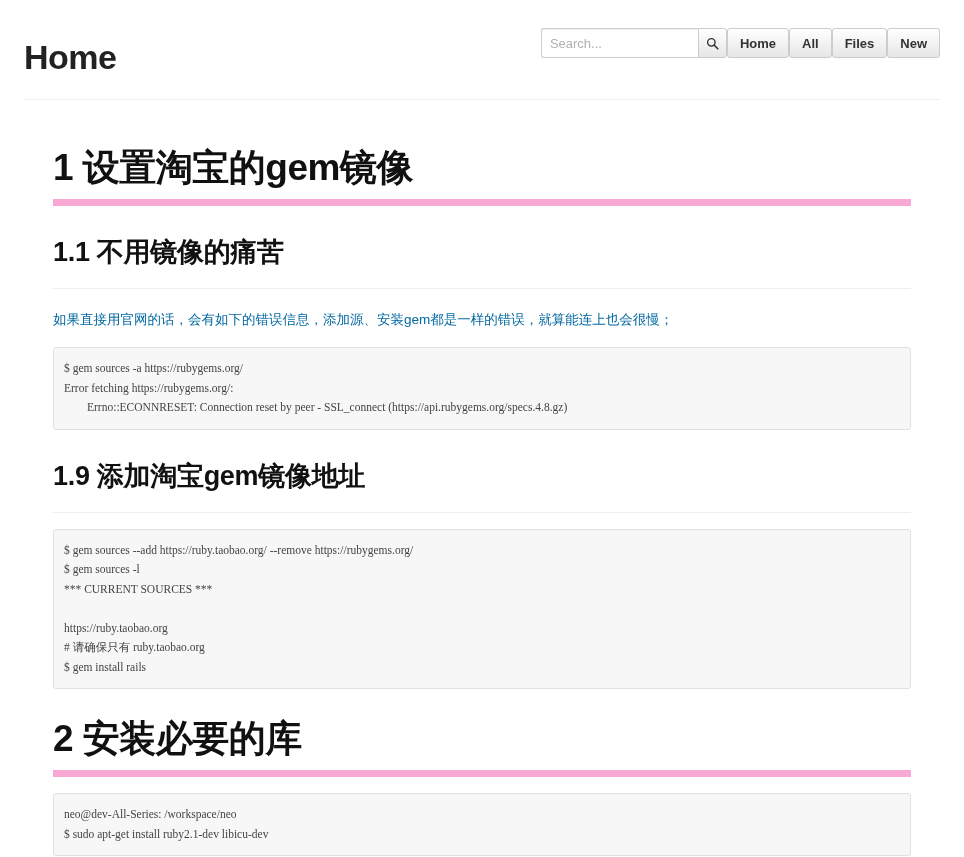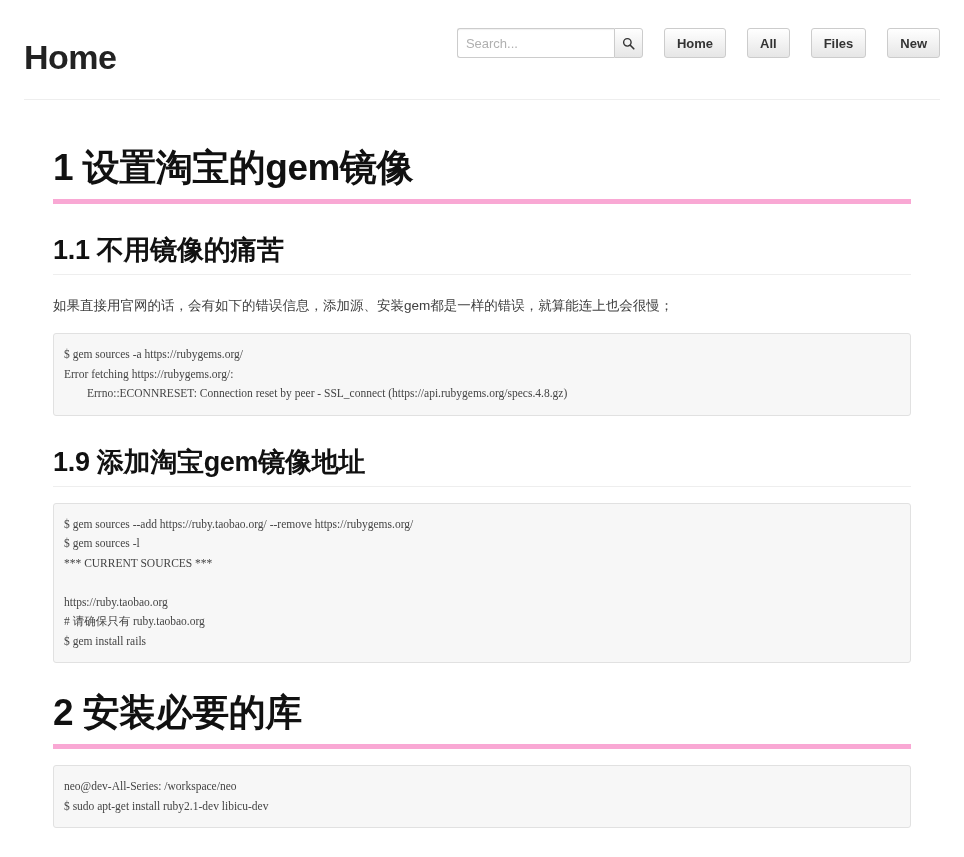--- a/index.html
+++ b/index.html
@@ -38,7 +38,7 @@
     top: 28px;
     display: flex;
     align-items: flex-start;
-    gap: 21px;
+    gap: 0;
   }
   .search-group {
     display: flex;

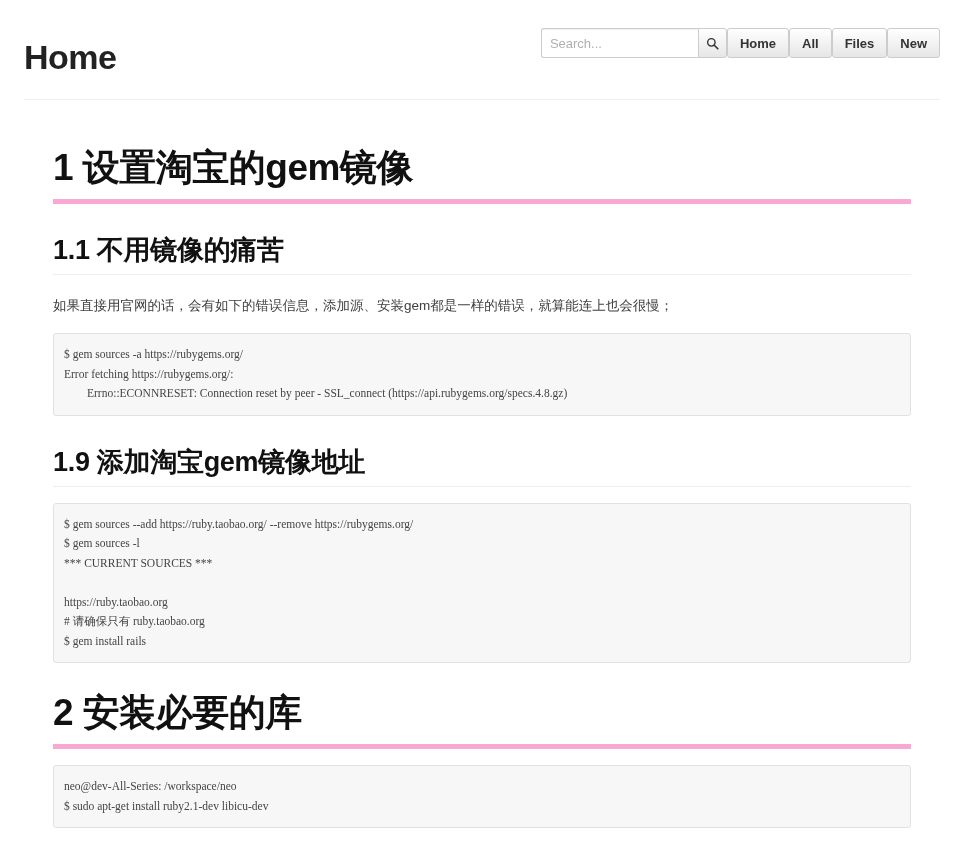--- a/index.html
+++ b/index.html
@@ -106,7 +106,7 @@
     line-height: 44px;
     font-weight: bold;
     color: #111111;
-    border-bottom: 5px solid #f9a8d4;
+    border-bottom: 7px solid #f9a8d4;
     letter-spacing: -0.5px;
   }
   h2.sec {

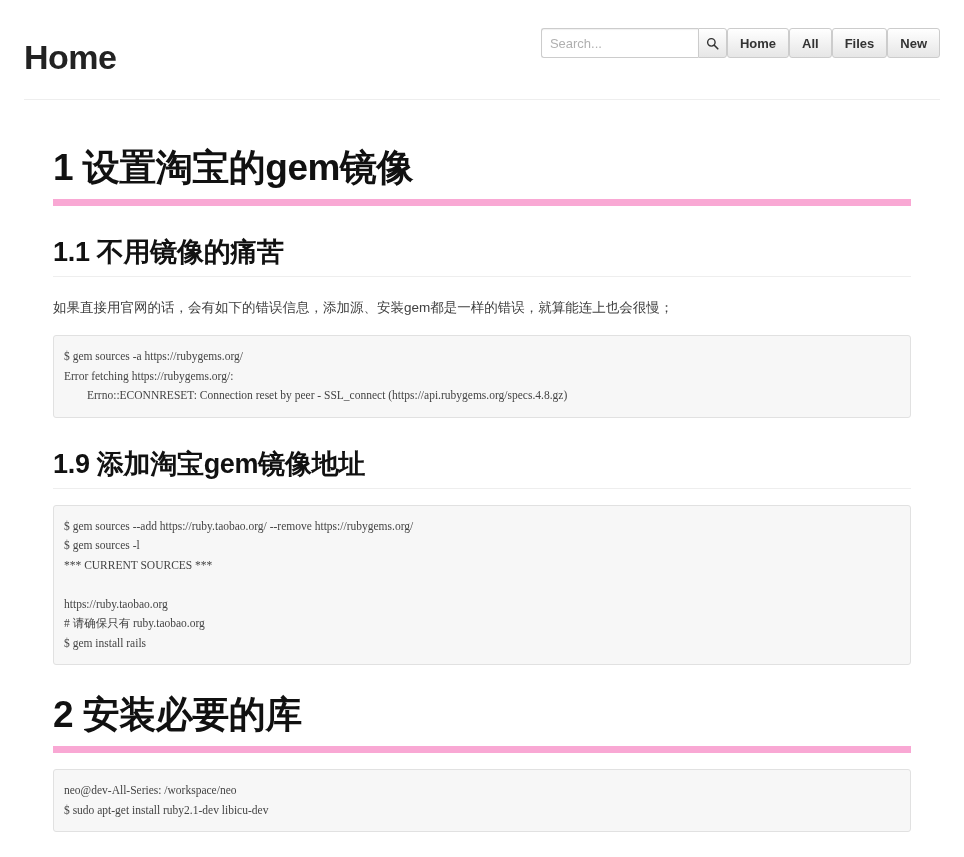--- a/index.html
+++ b/index.html
@@ -111,7 +111,7 @@
   }
   h2.sec {
     margin: 30px 0 0 0;
-    padding-bottom: 8px;
+    padding-bottom: 20px;
     font-size: 27px;
     line-height: 32px;
     font-weight: bold;

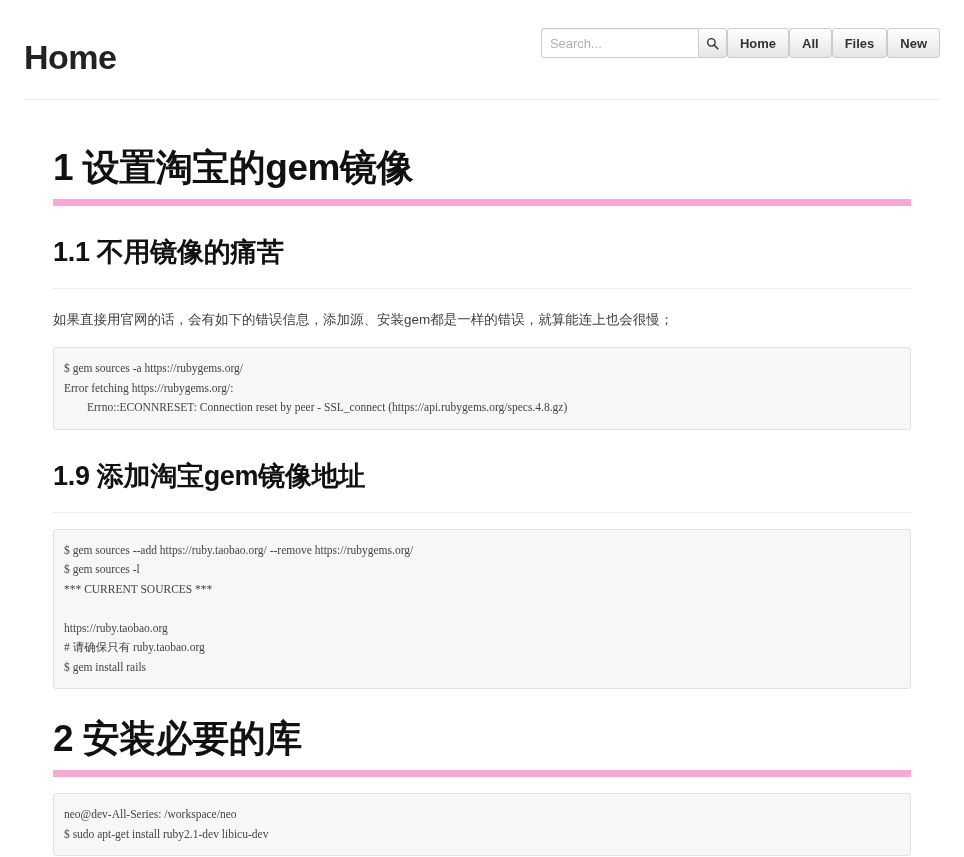--- a/index.html
+++ b/index.html
@@ -123,7 +123,7 @@
     margin: 20px 0 0 0;
     font-size: 13.5px;
     line-height: 22px;
-    color: #404040;
+    color: #0369a1;
   }
   pre.code {
     margin: 16px 0 0 0;

